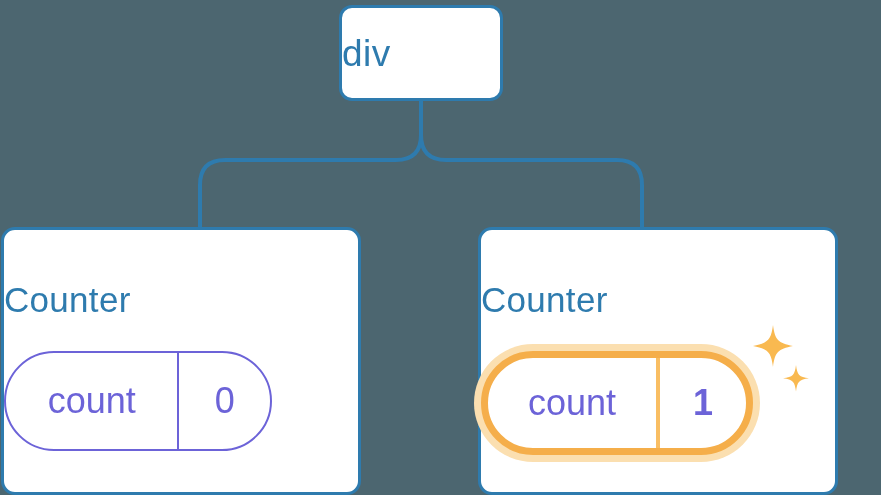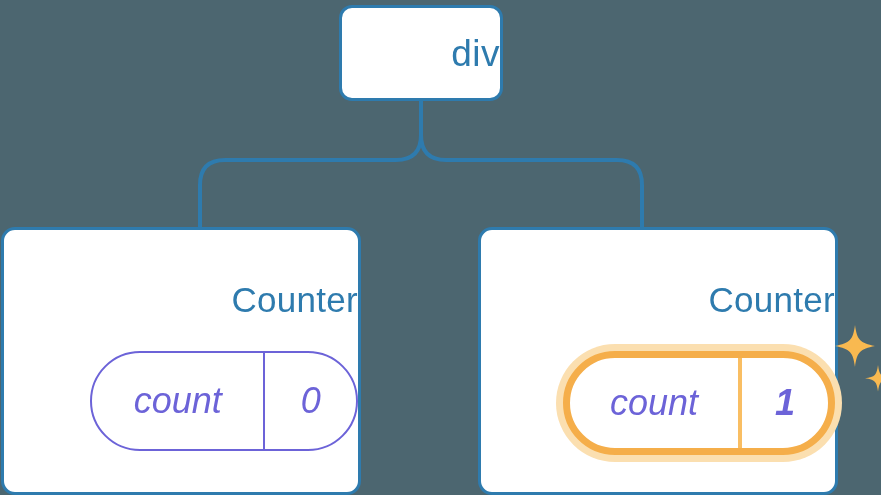--- a/index.html
+++ b/index.html
@@ -37,7 +37,7 @@
     box-sizing: border-box;
     display: flex;
     flex-direction: column;
-    align-items: flex-end;
+    align-items: flex-start;
   }
 
   .node-root {

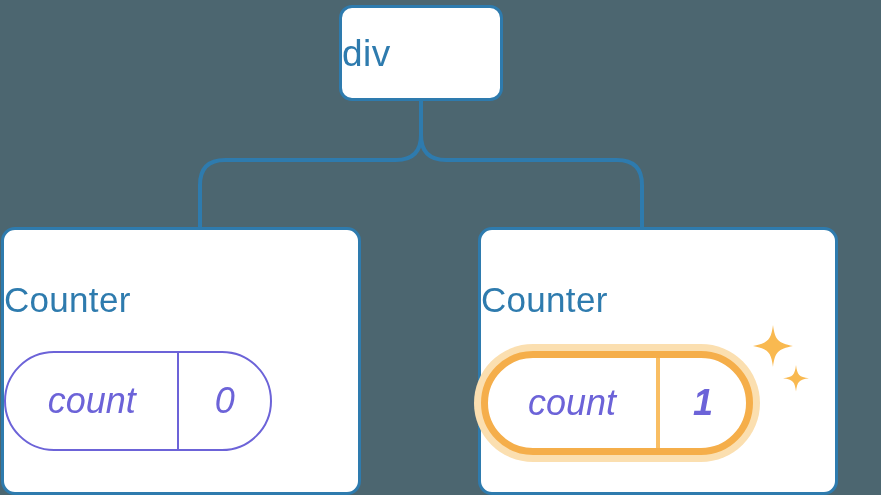--- a/index.html
+++ b/index.html
@@ -78,7 +78,6 @@
     display: flex;
     align-items: center;
     justify-content: center;
-    font-style: italic;
   }
 
   .pill {

